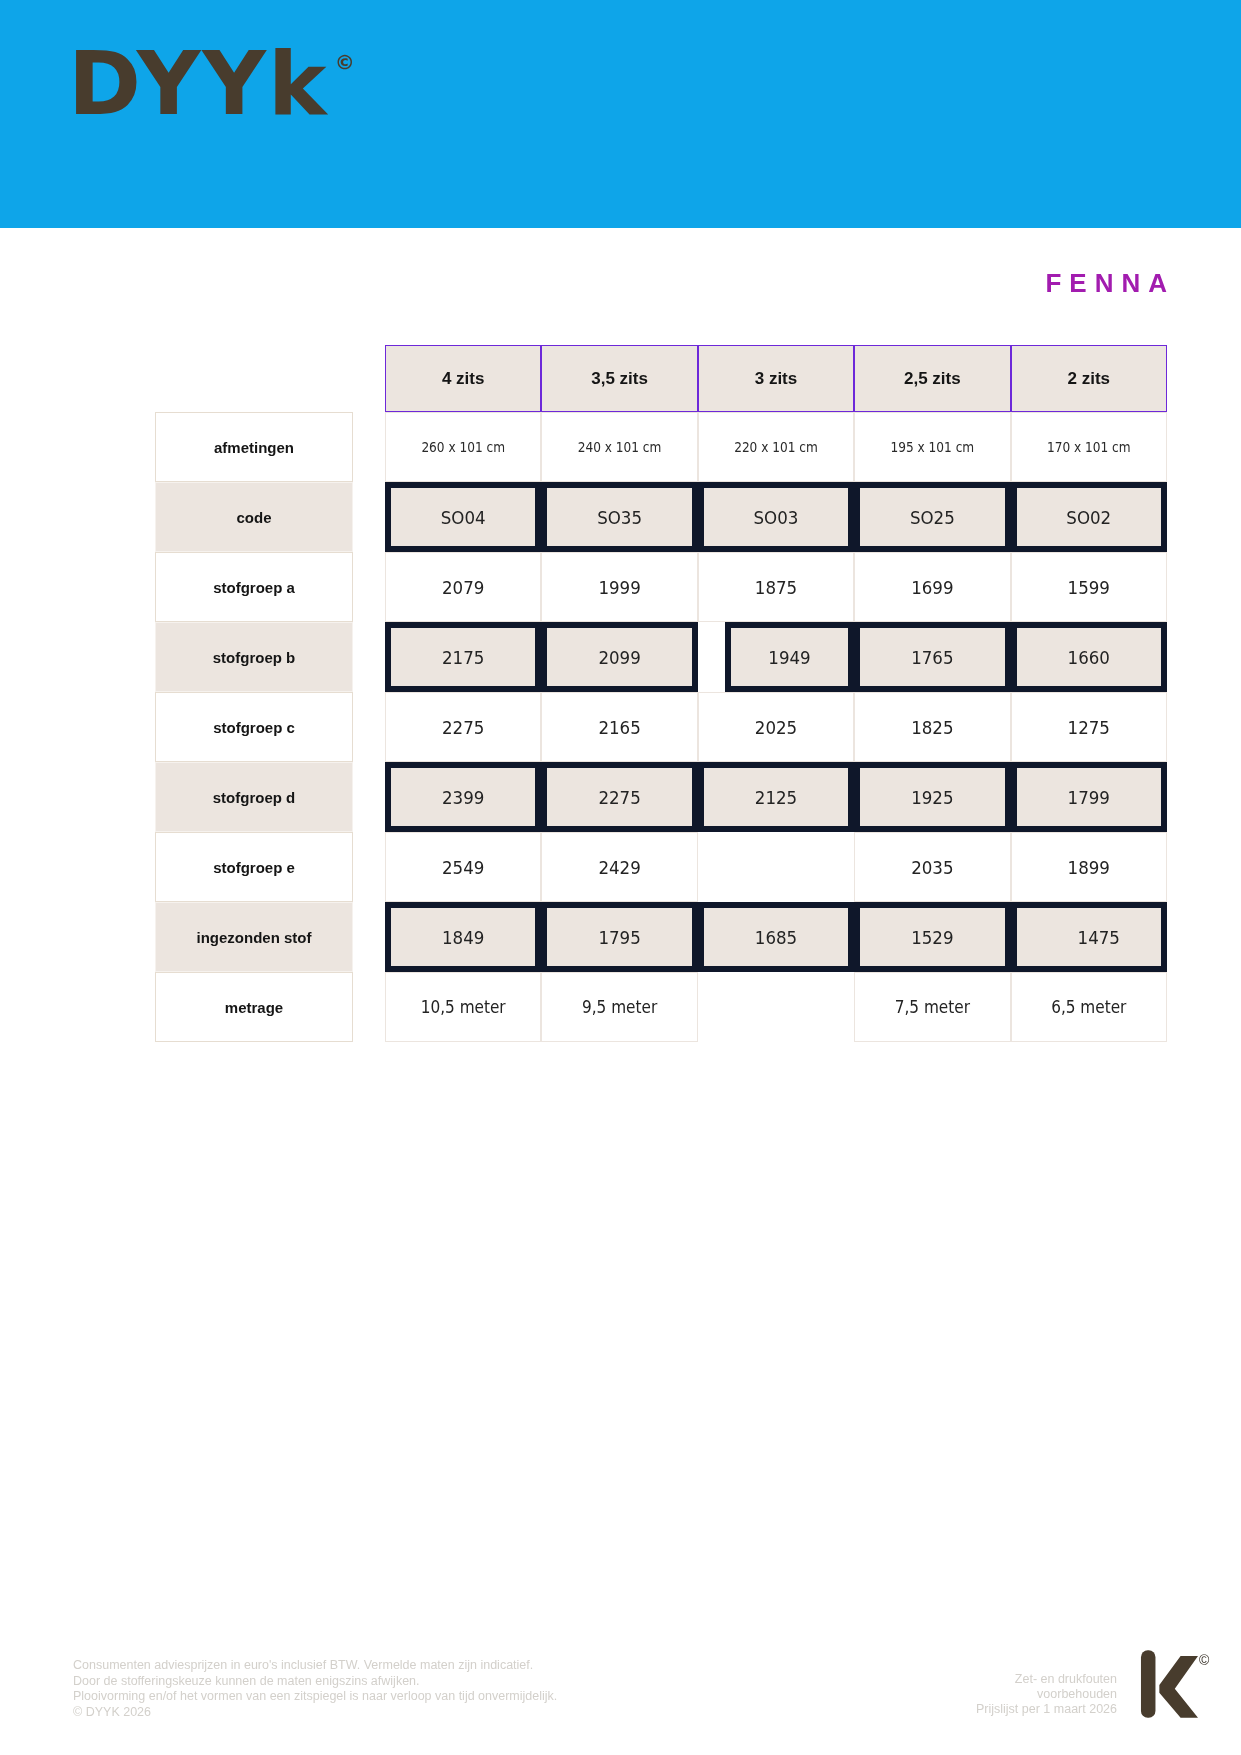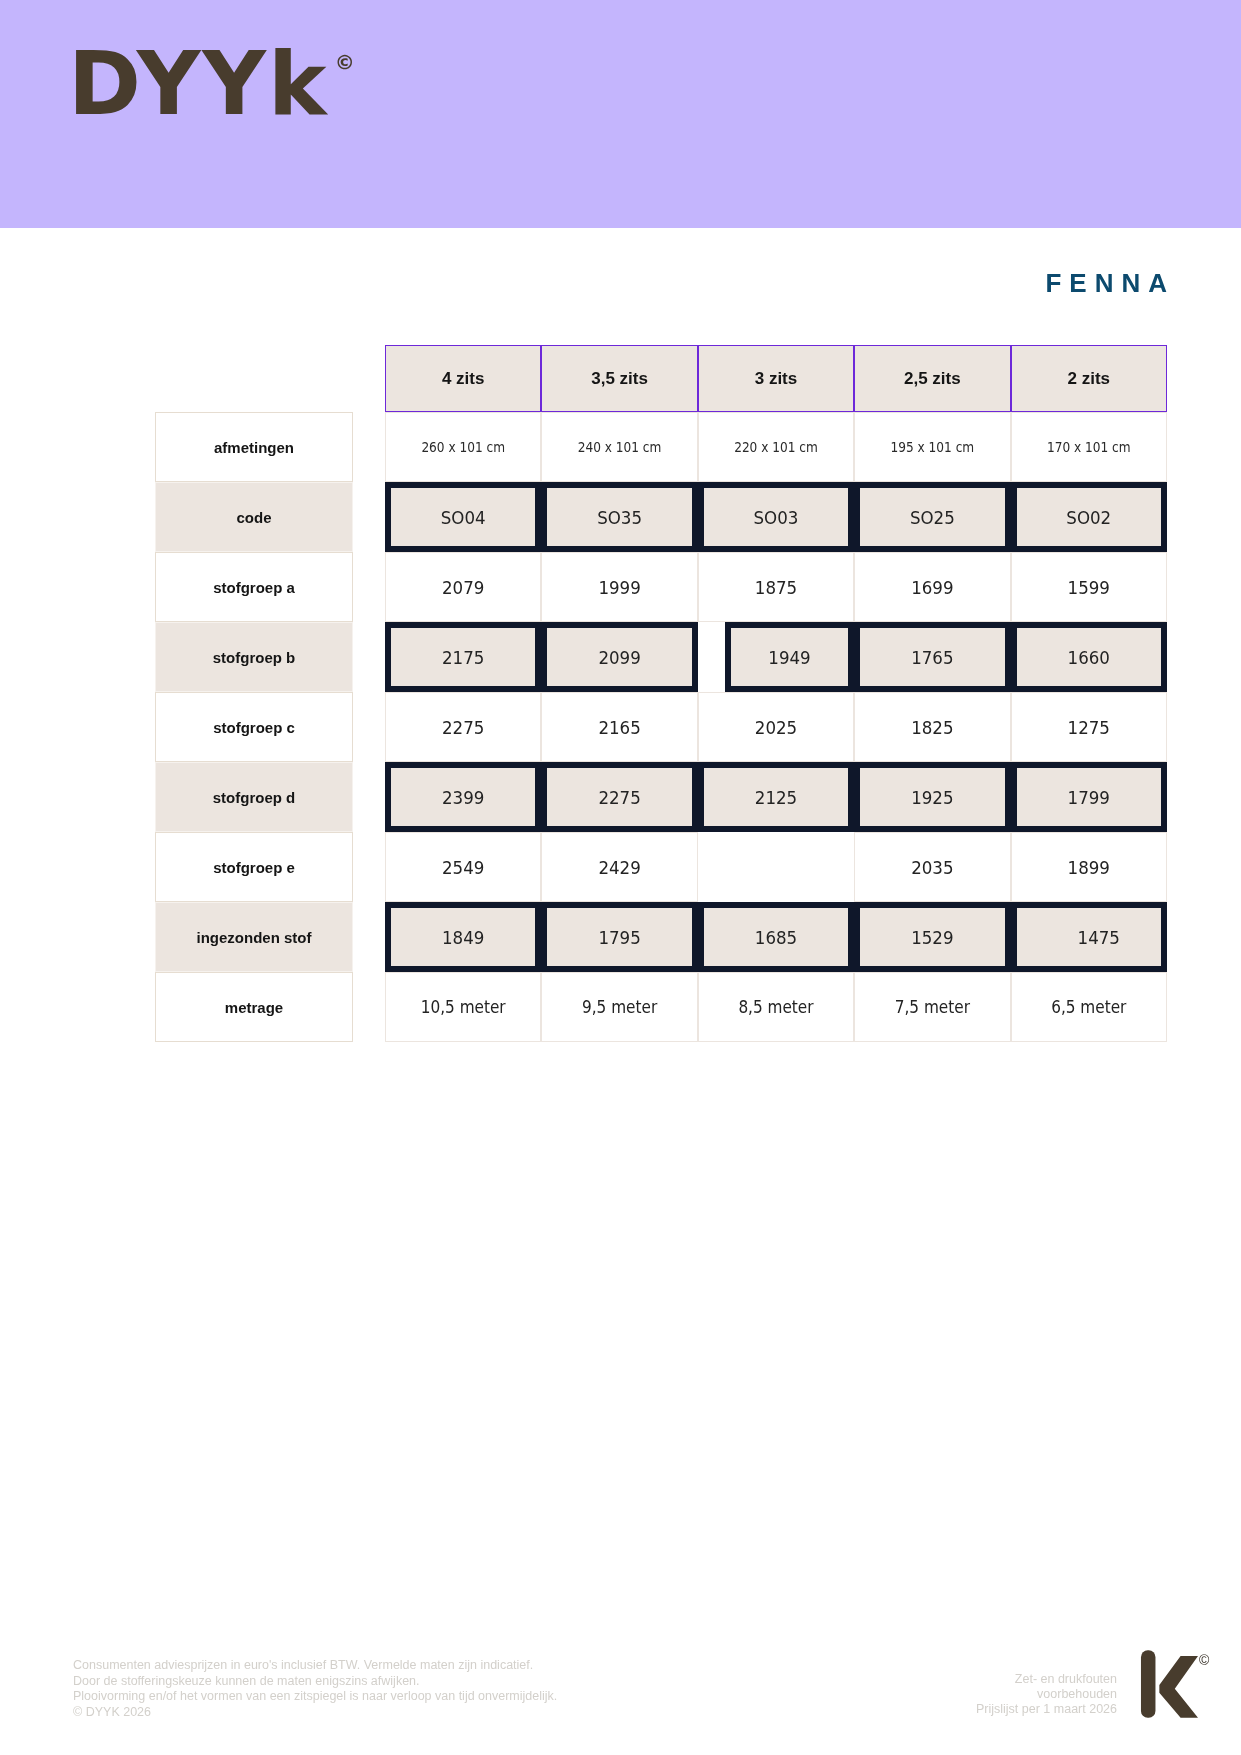--- a/index.html
+++ b/index.html
@@ -13,7 +13,7 @@
   
   .band {
     position:absolute; left:0; top:0; width:1241px; height:228px;
-    background:#c4b5fd;
+    background:#0ea5e9;
   }
   .logo {
     position:absolute; left:68px; top:40px;

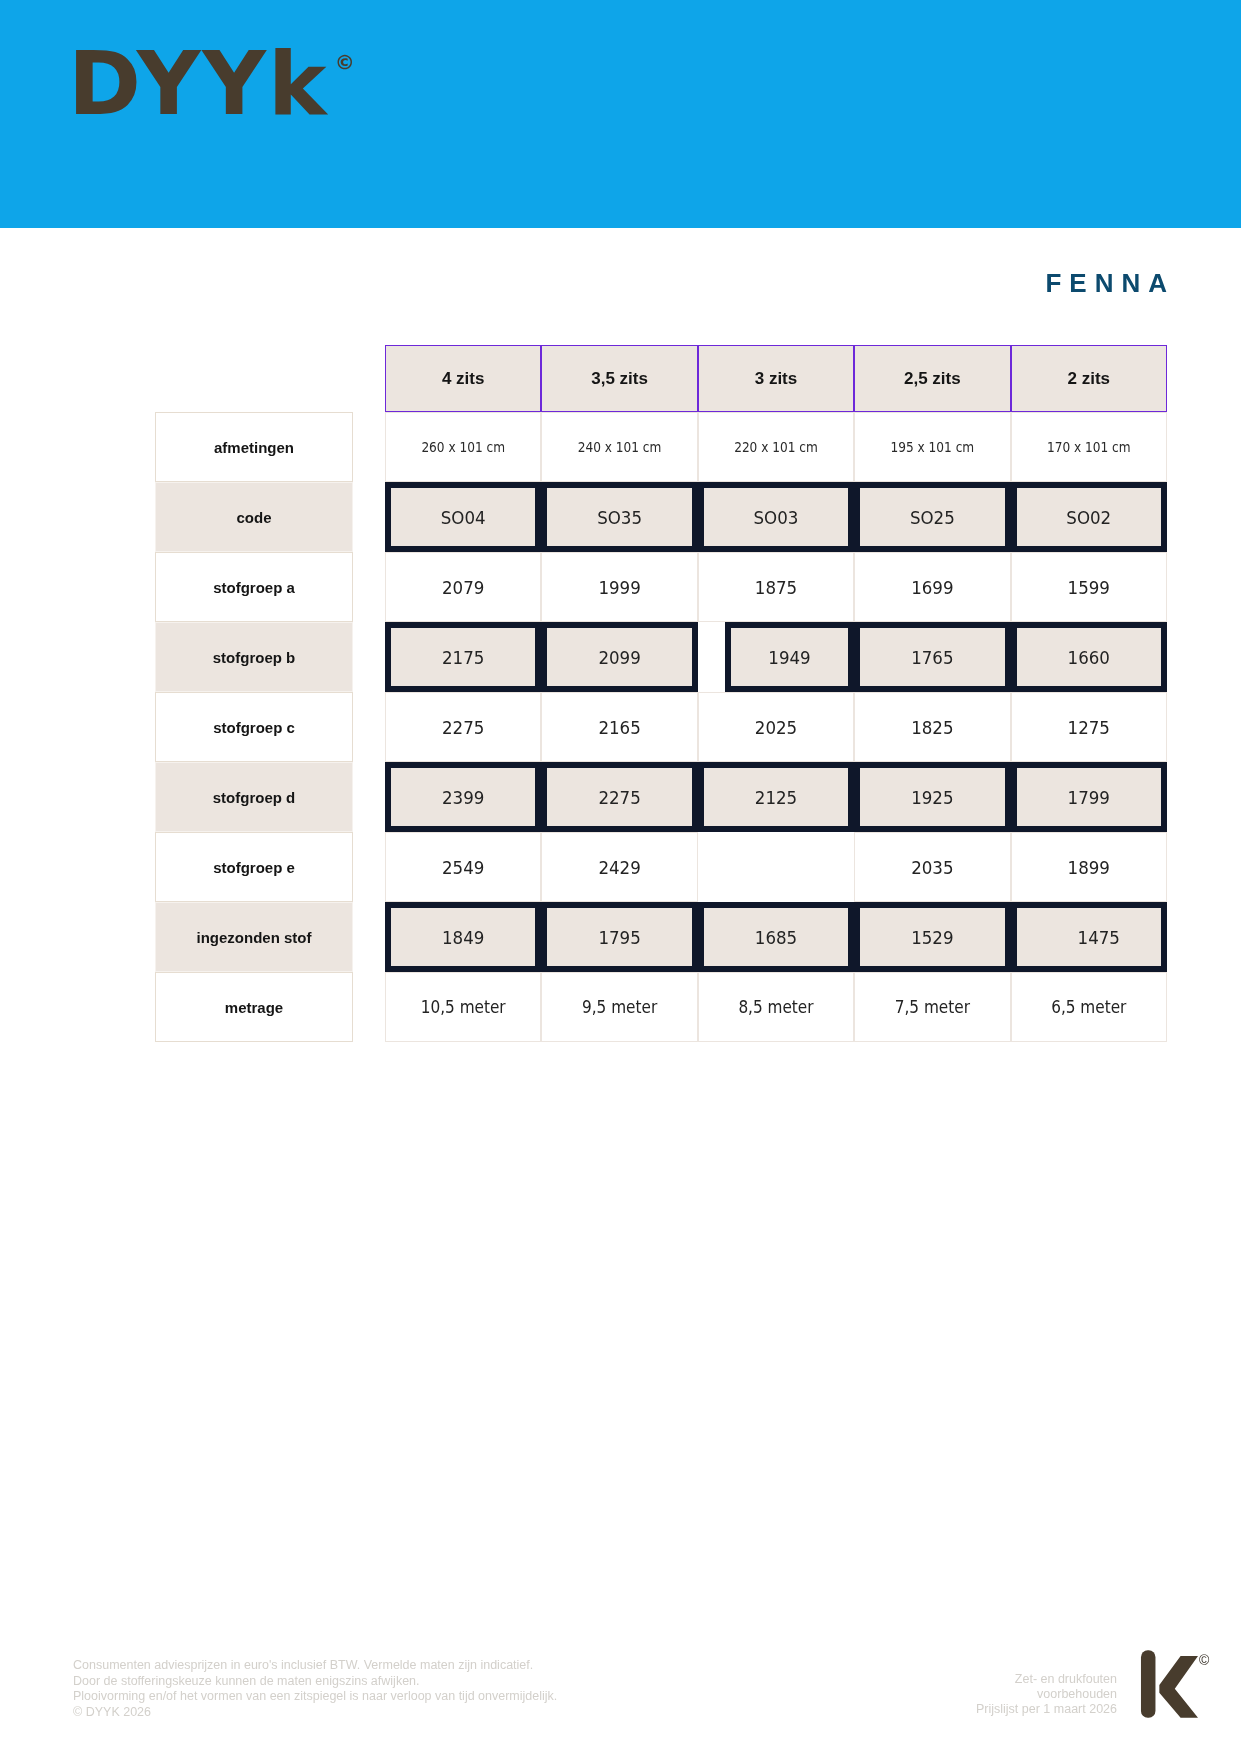--- a/index.html
+++ b/index.html
@@ -30,7 +30,7 @@
   .title {
     position:absolute; top:268px; right:66px;
     font-size:26px; font-weight:bold; letter-spacing:8px;
-    color:#0c4a6e; font-family:"Liberation Sans", sans-serif;
+    color:#a21caf; font-family:"Liberation Sans", sans-serif;
   }
   
   .price-table {

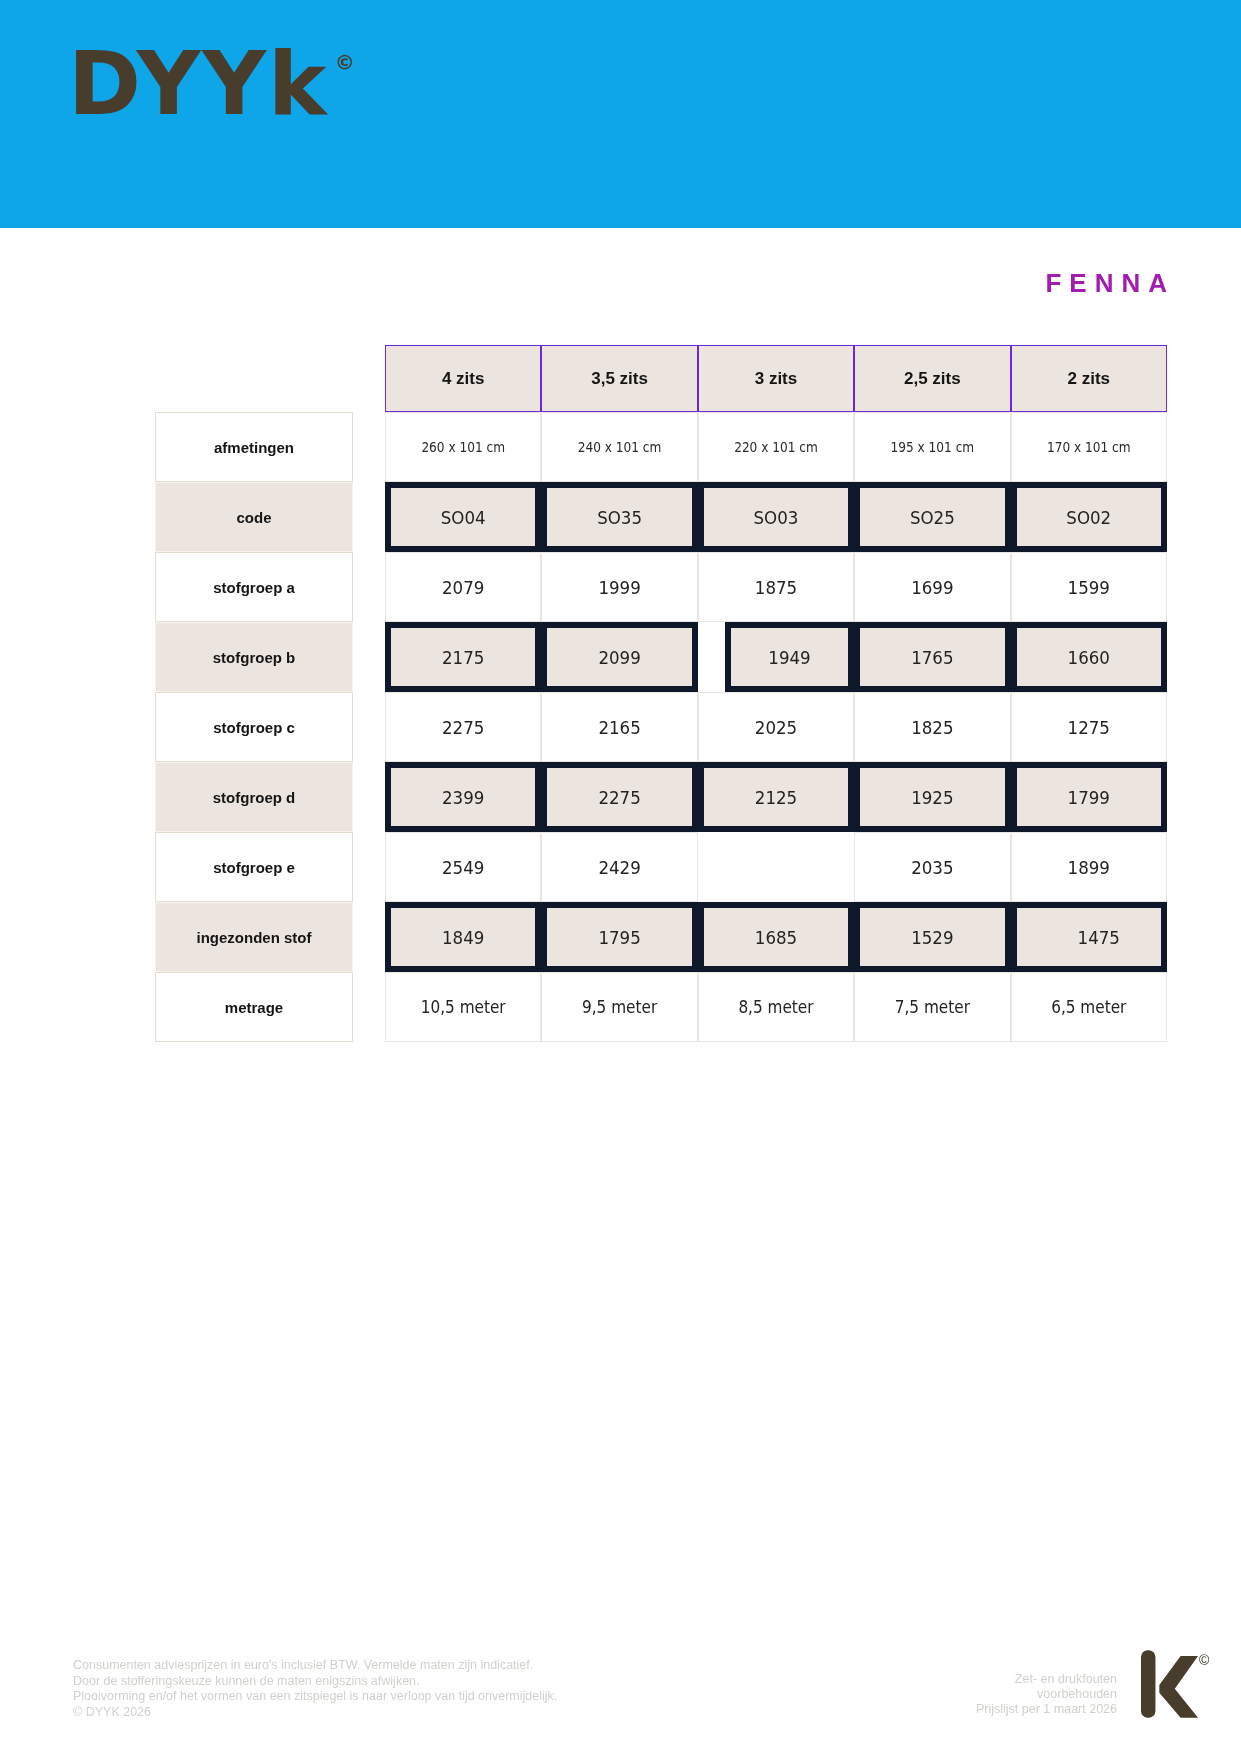--- a/index.html
+++ b/index.html
@@ -147,7 +147,6 @@
       <div class="cell lcell" style="grid-area: 10 / 1;">metrage</div>
       <div class="cell dcell meter" style="grid-area: 10 / 3;">10,5 meter</div>
       <div class="cell dcell meter" style="grid-area: 10 / 4;">9,5 meter</div>
-      <div class="cell dcell meter" style="grid-area: 10 / 5;">8,5 meter</div>
       <div class="cell dcell meter" style="grid-area: 10 / 6;">7,5 meter</div>
       <div class="cell dcell meter" style="grid-area: 10 / 7;">6,5 meter</div>
     </div>

